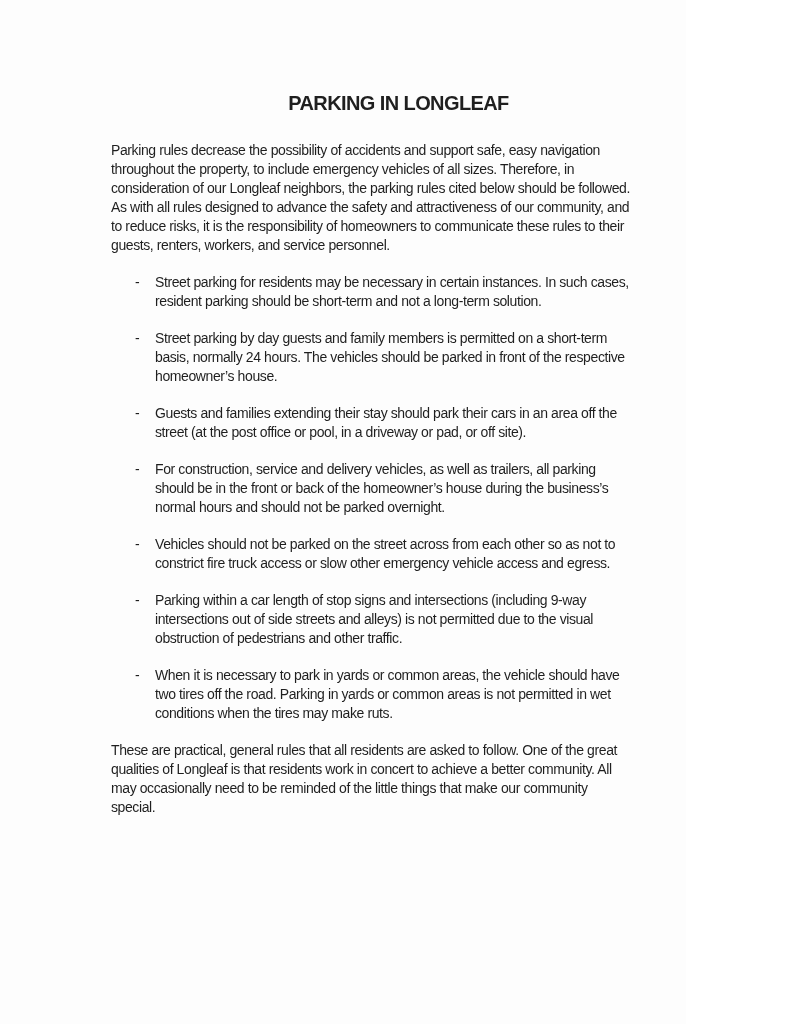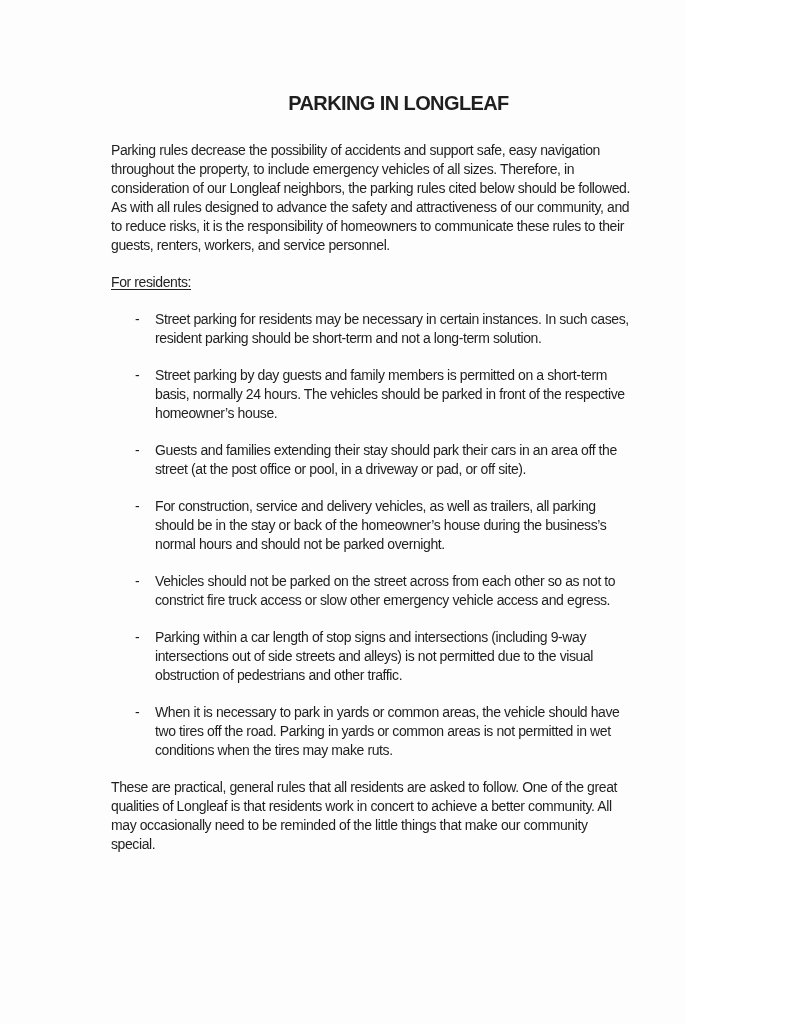--- a/index.html
+++ b/index.html
@@ -75,7 +75,6 @@
 to reduce risks, it is the responsibility of homeowners to communicate these rules to their
 guests, renters, workers, and service personnel.</p>
 
-    <div class="heading">For residents:</div>
 
     <div class="bullet">
       <span class="marker">-</span>

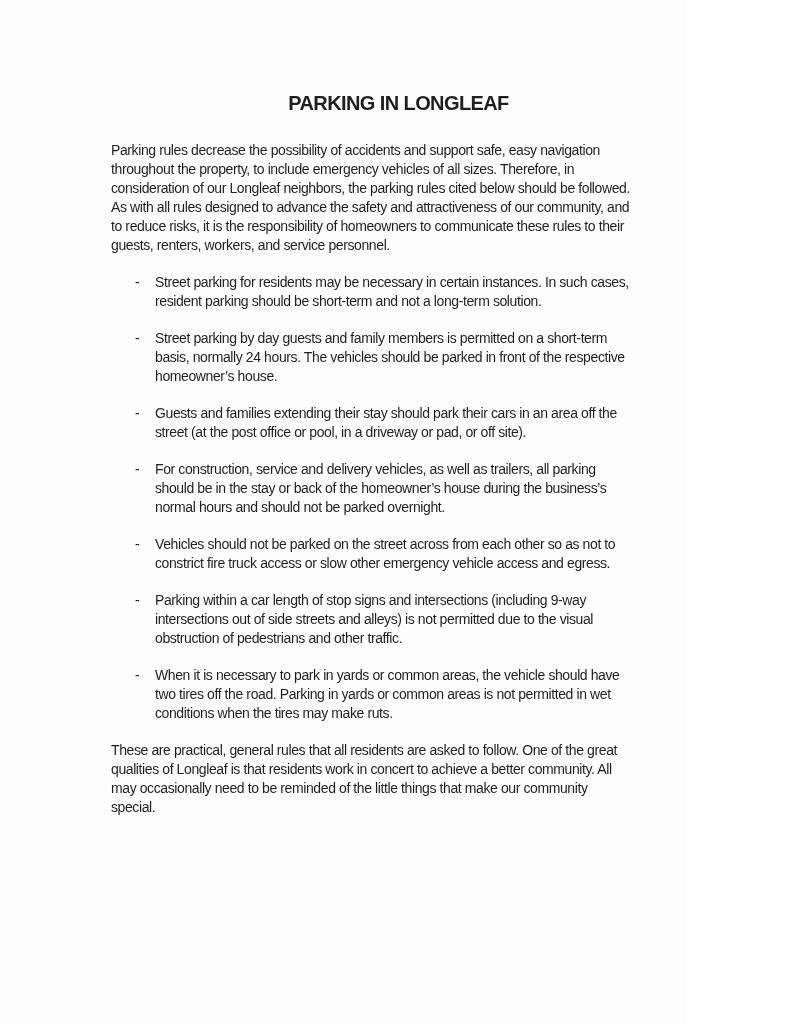--- a/index.html
+++ b/index.html
@@ -99,7 +99,7 @@
     <div class="bullet">
       <span class="marker">-</span>
       <span class="text">For construction, service and delivery vehicles, as well as trailers, all parking
-should be in the stay or back of the homeowner’s house during the business’s
+should be in the front or back of the homeowner’s house during the business’s
 normal hours and should not be parked overnight.</span>
     </div>
 

